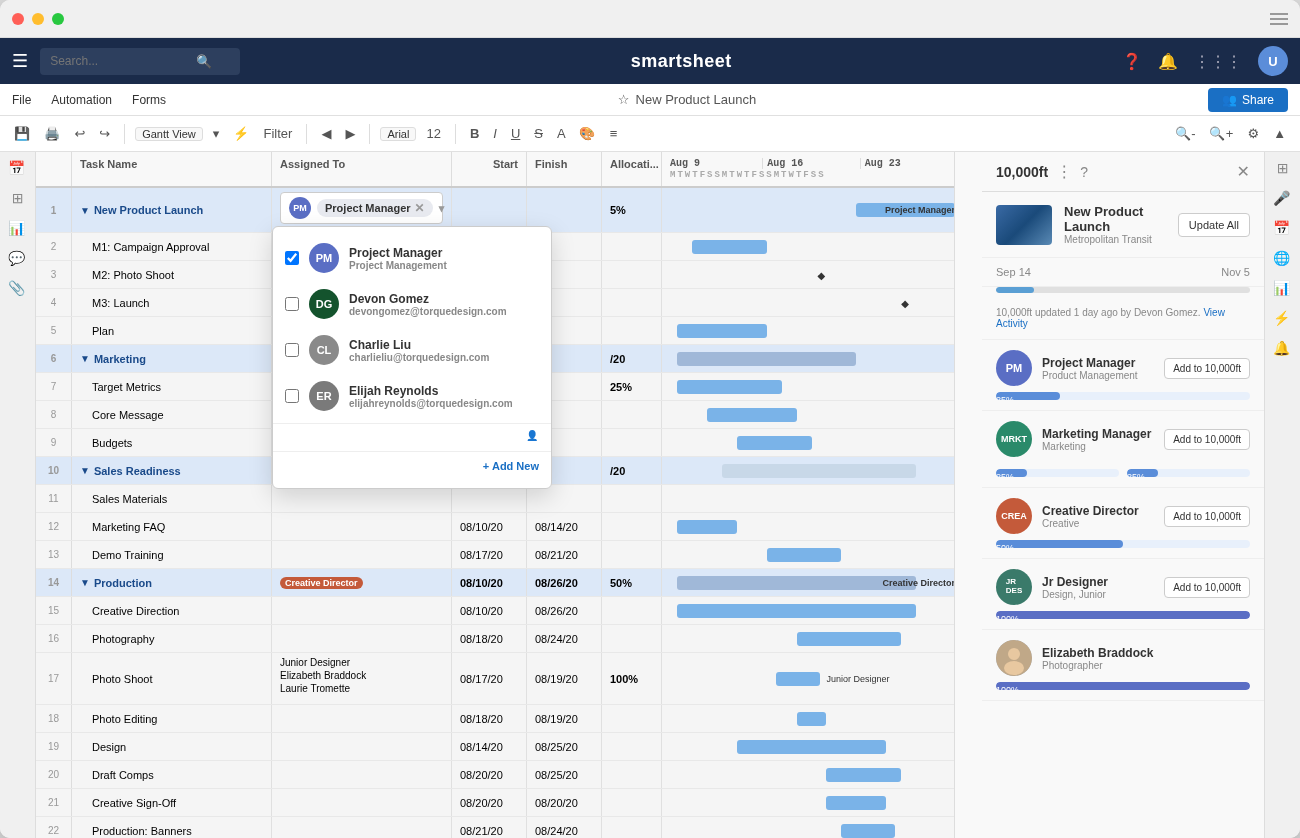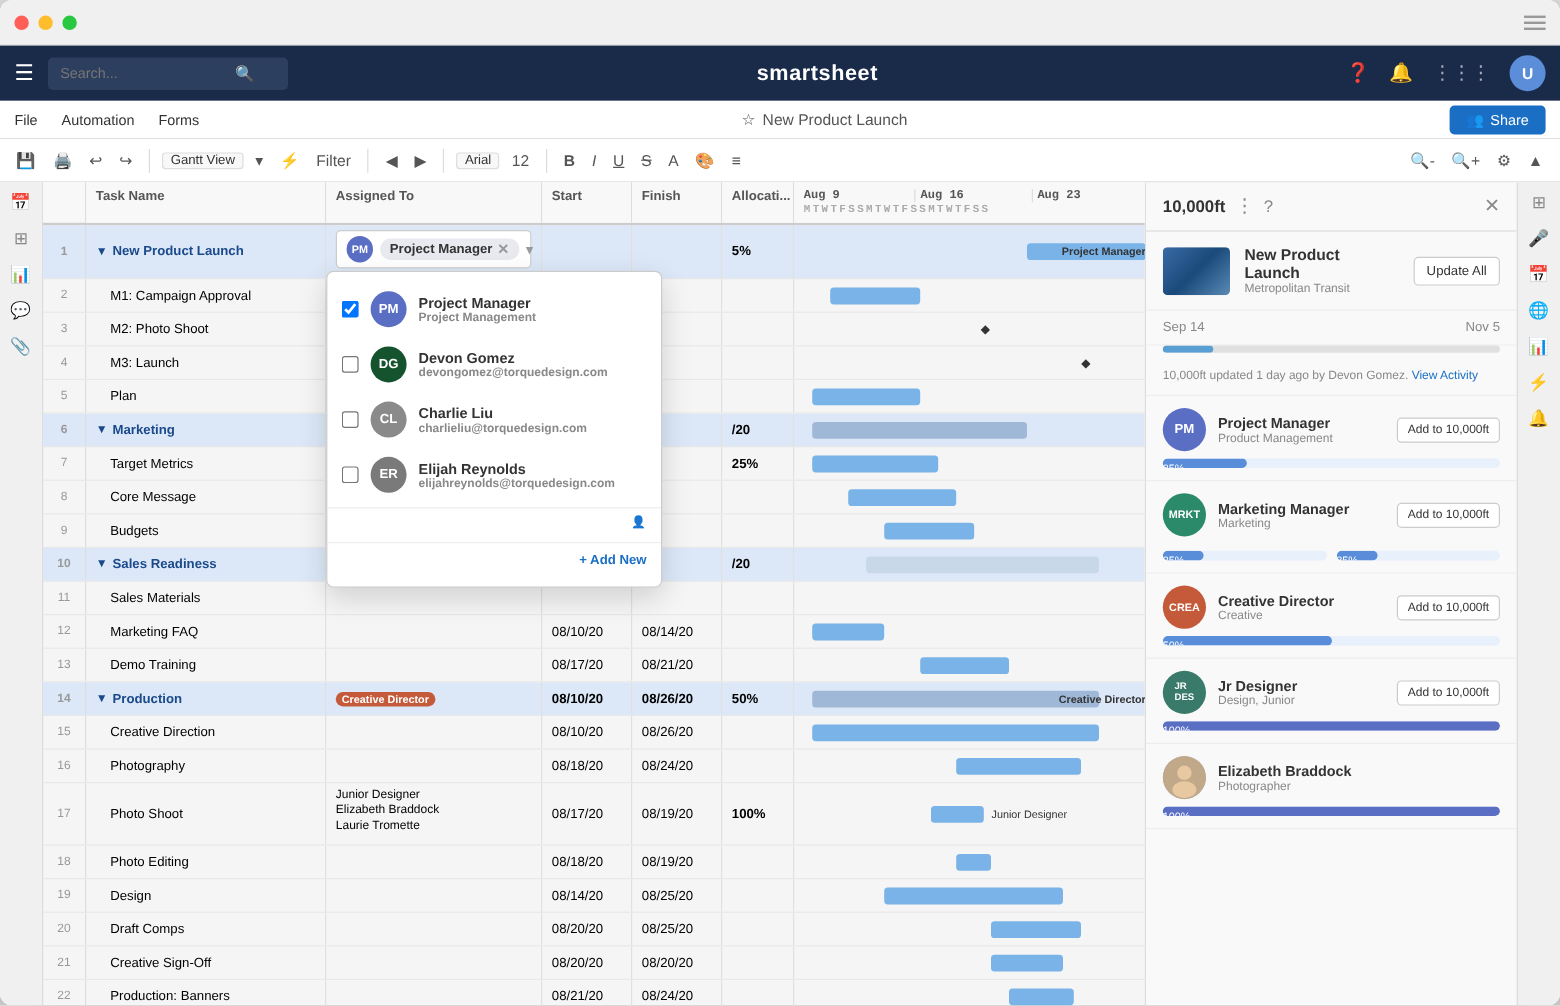--- a/index.html
+++ b/index.html
@@ -177,7 +177,7 @@
     }
     .col-task { width: 200px; min-width: 200px; }
     .col-assigned { width: 180px; min-width: 180px; }
-    .col-start { width: 75px; min-width: 75px; }
+    .col-start { width: 75px; min-width: 75px; text-align: right; }
     .col-finish { width: 75px; min-width: 75px; }
     .col-alloc { width: 60px; min-width: 60px; }
     .col-gantt { flex: 1; min-width: 300px; font-family: Liberation Mono, monospace; }

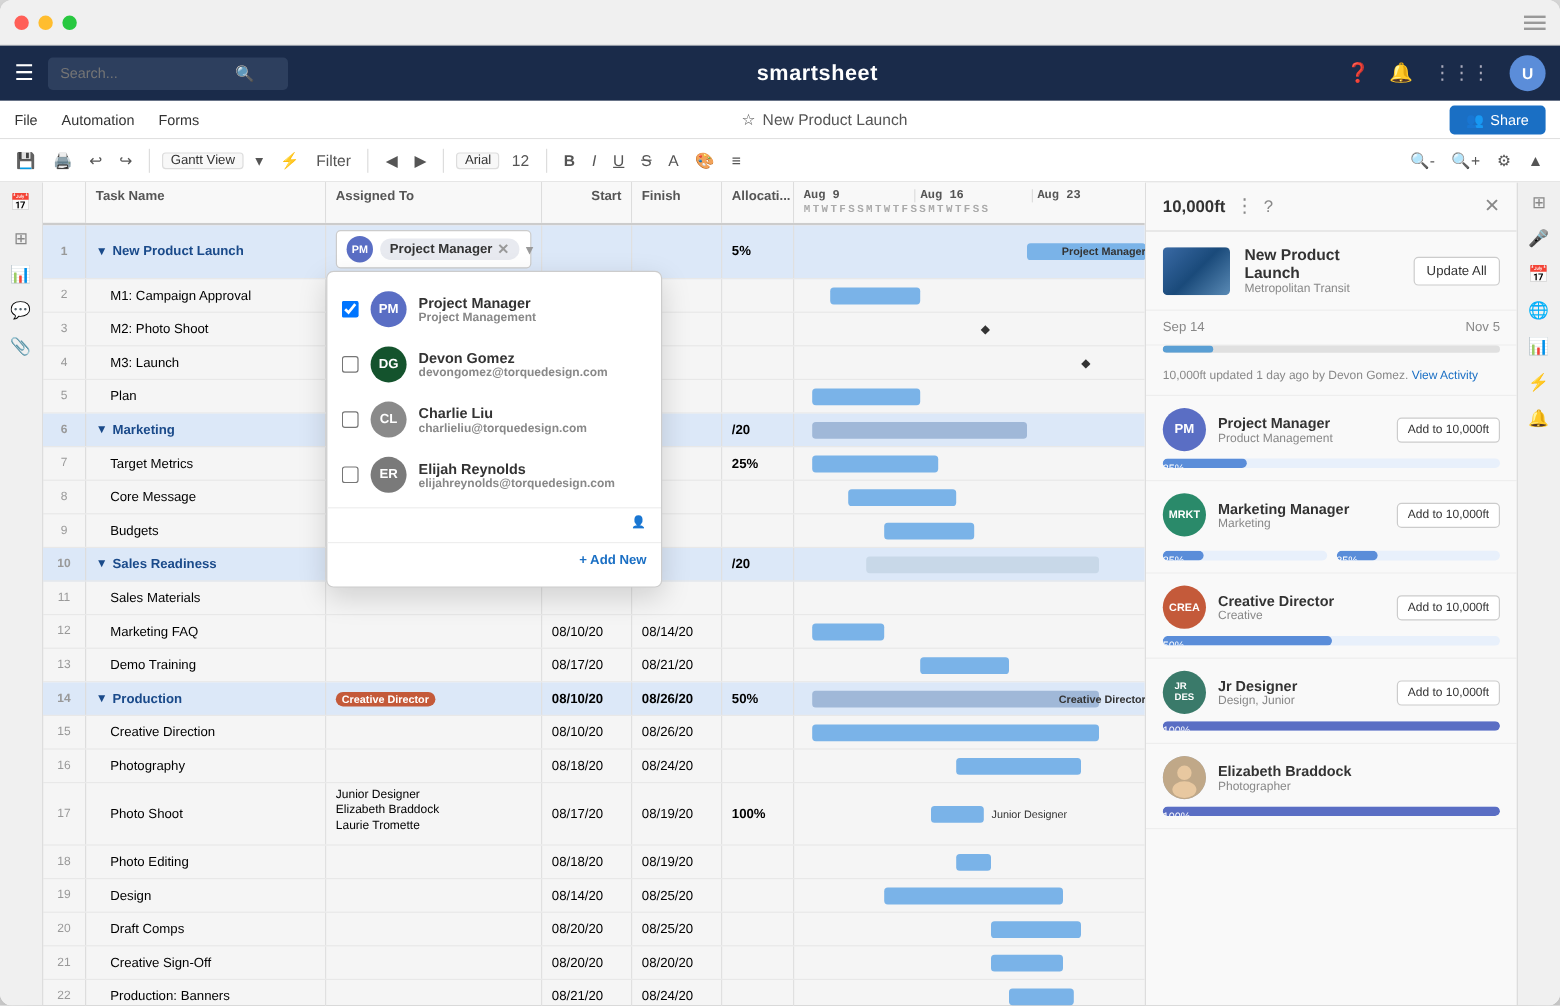--- a/index.html
+++ b/index.html
@@ -316,6 +316,7 @@
       flex-direction: column;
       overflow-y: auto;
       flex-shrink: 0;
+      padding-left: 27px;
     }
     .panel-header {
       display: flex;

